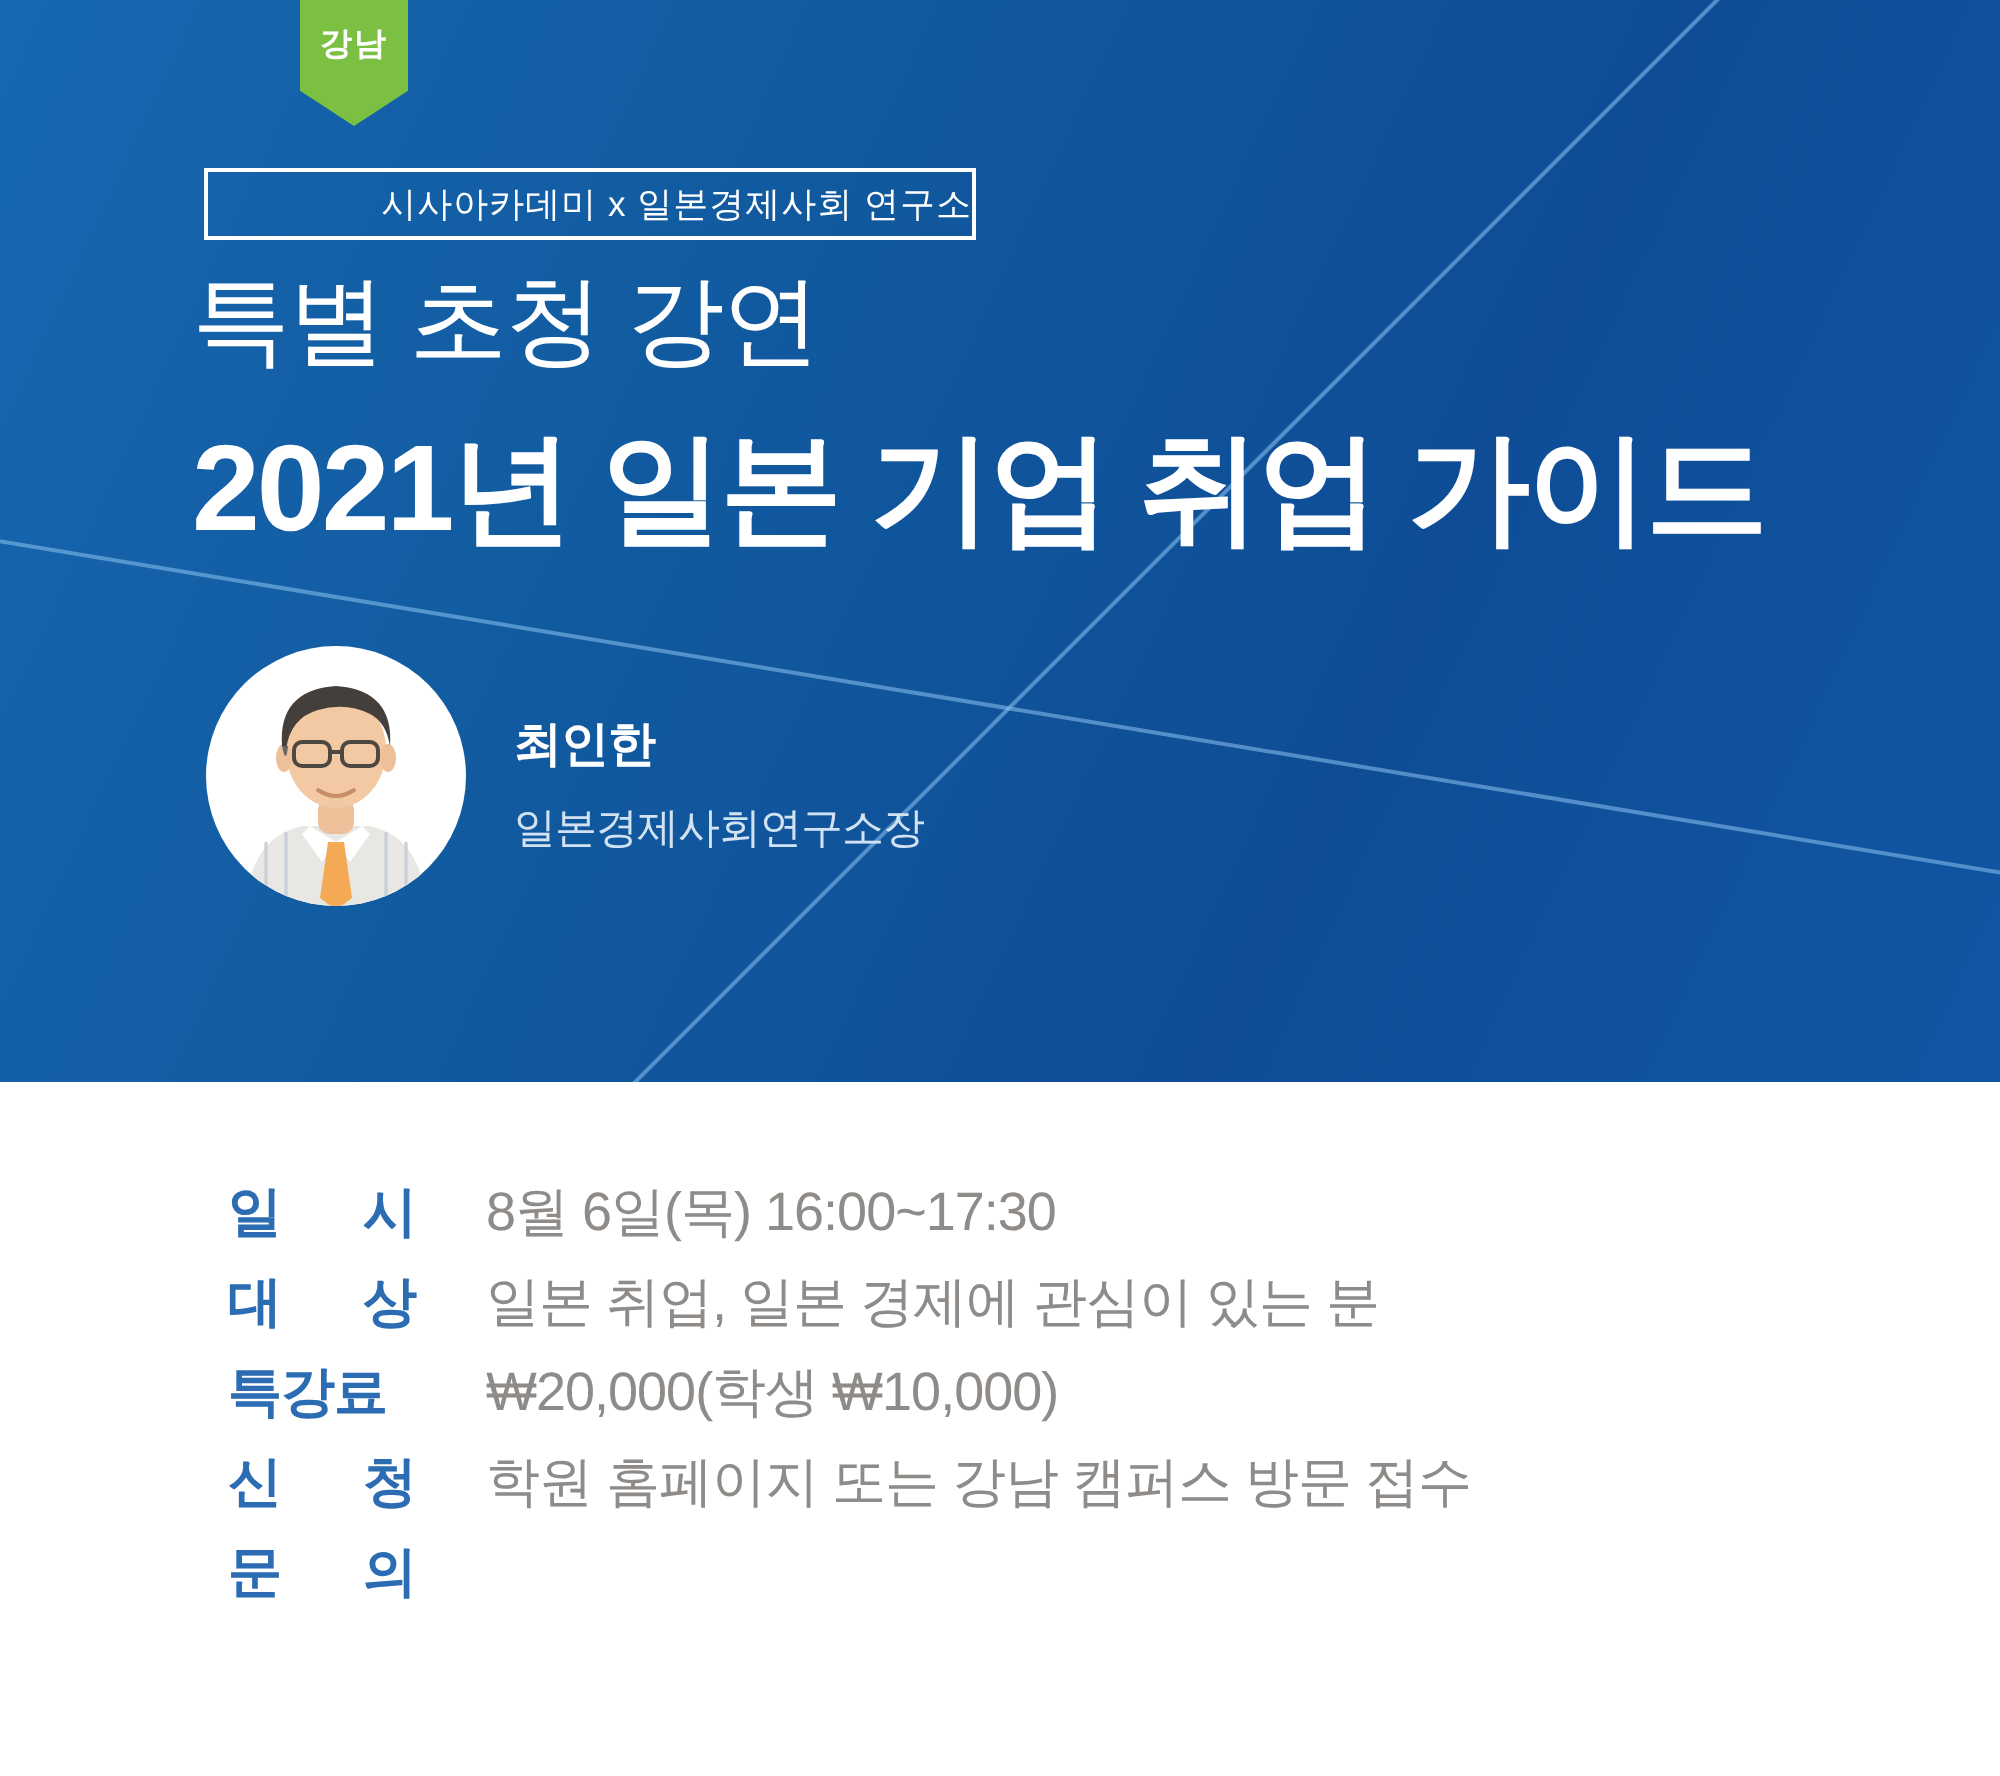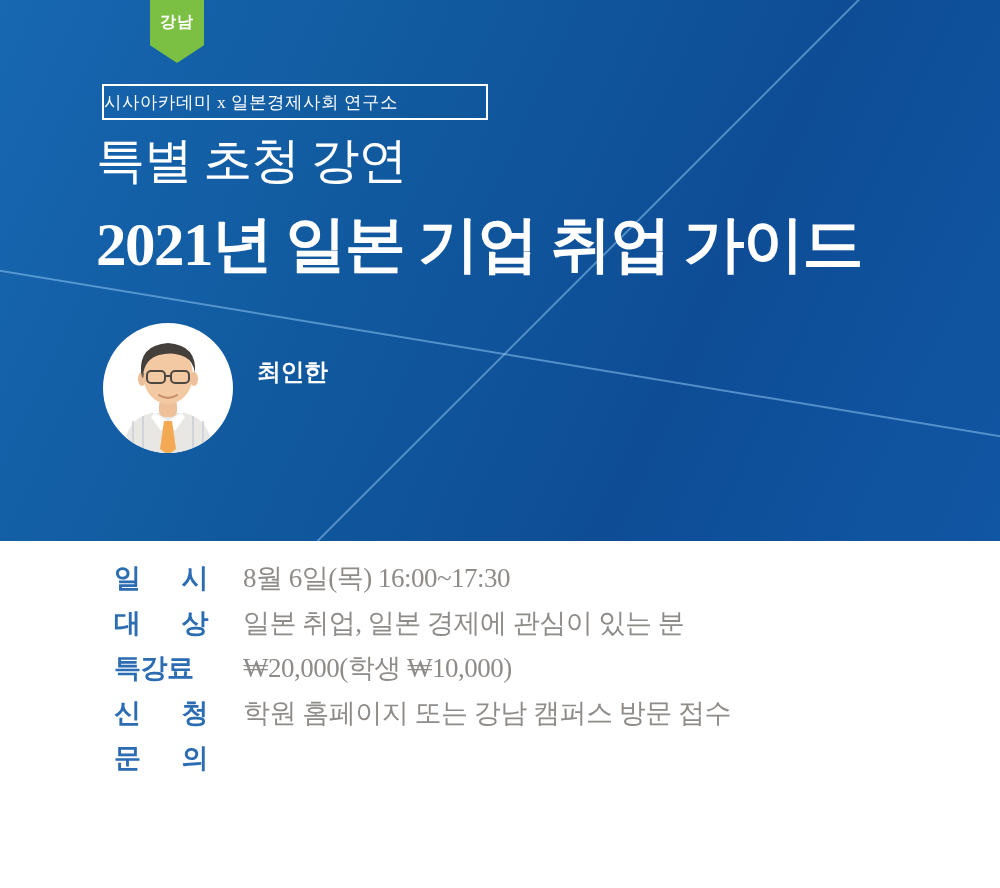--- a/index.html
+++ b/index.html
@@ -7,7 +7,7 @@
     position:relative;
     width:1000px;height:868px;
     overflow:hidden;
-    font-family:Liberation Serif, serif;
+    font-family:Liberation Sans, sans-serif;
     background:#ffffff;
   }
   

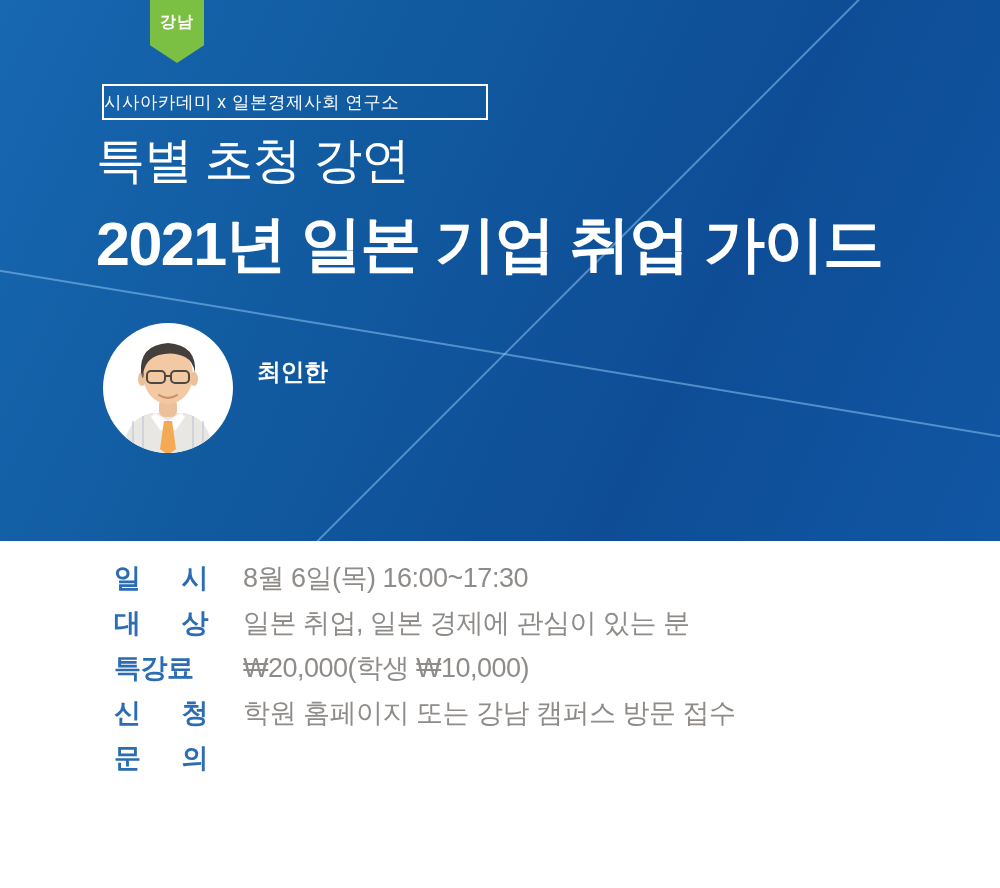--- a/index.html
+++ b/index.html
@@ -31,7 +31,7 @@
   .partner-box{
     position:absolute;left:102px;top:84px;width:386px;height:36px;
     border:2px solid #ffffff;box-sizing:border-box;
-    display:flex;align-items:center;justify-content:flex-start;
+    display:flex;align-items:center;justify-content:flex-end;
   }
   .partner-box span{color:#ffffff;font-size:17.5px;letter-spacing:0.5px;}
   

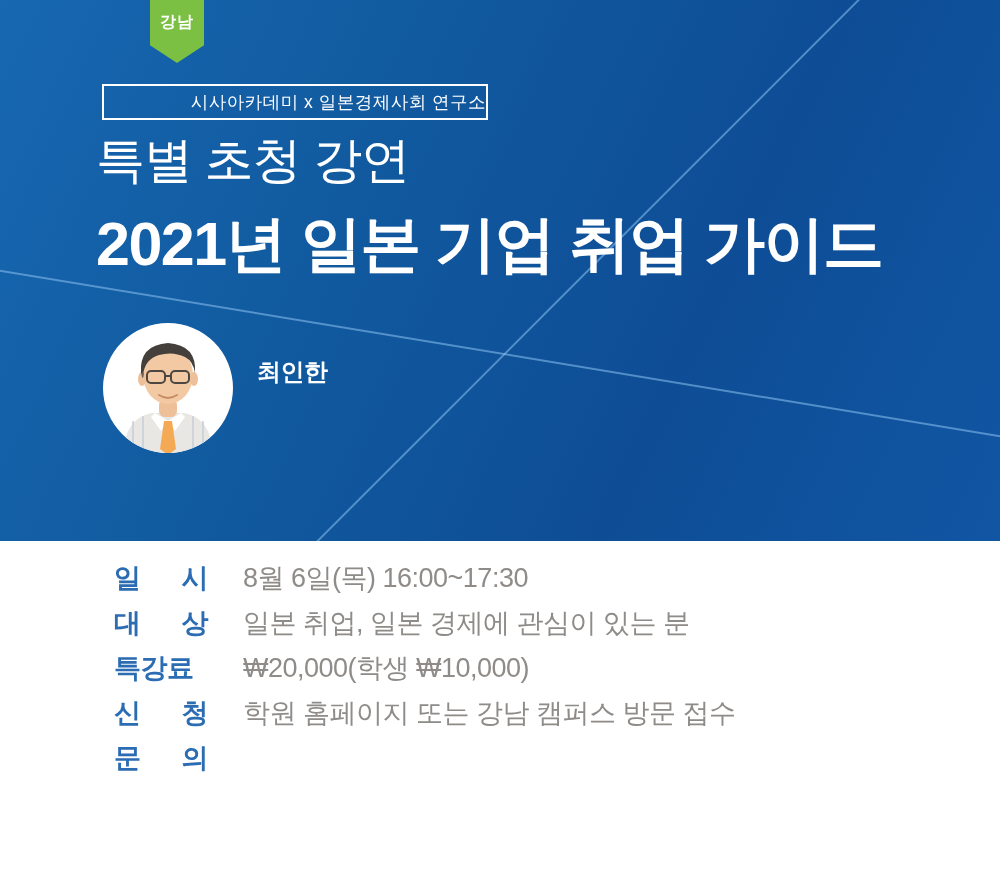--- a/index.html
+++ b/index.html
@@ -129,6 +129,7 @@
       </svg>
     </div>
     <div class="speaker-name">최인한</div>
+    <div class="speaker-role">일본경제사회연구소장</div>
   </div>
 
   <div class="details">

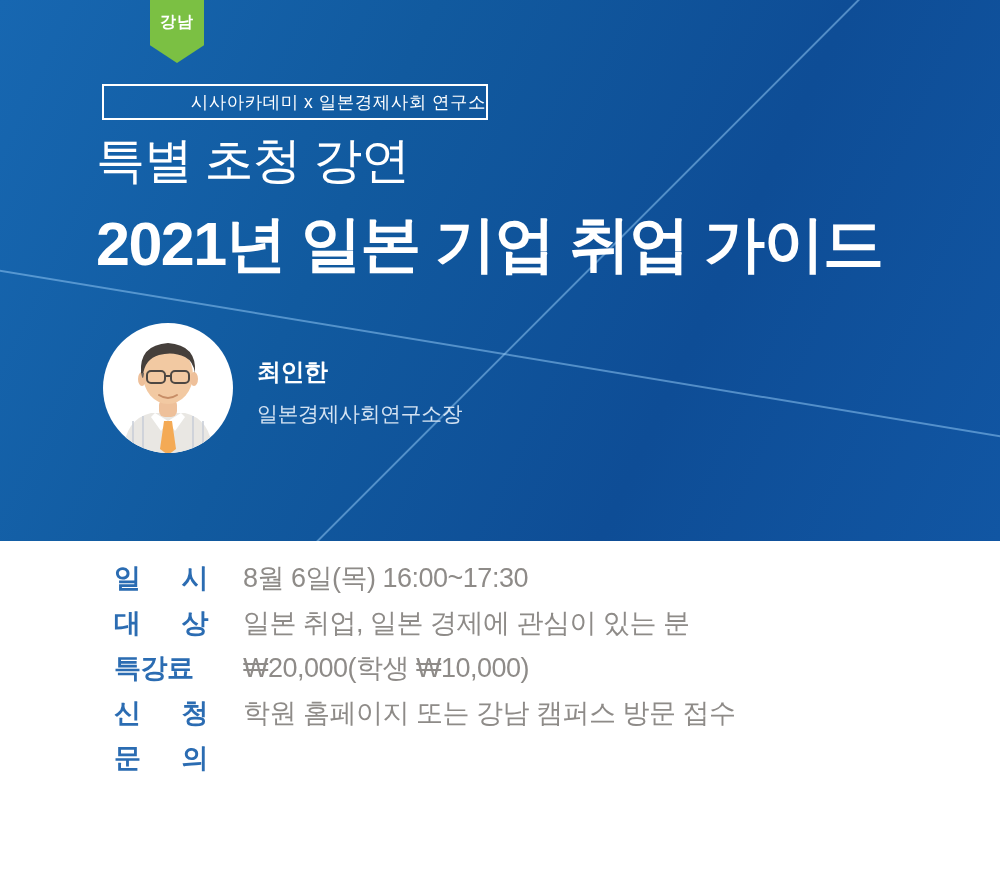--- a/index.html
+++ b/index.html
@@ -60,7 +60,7 @@
   
   .details{
     position:absolute;left:0;top:541px;width:1000px;
-    padding-top:14px;
+    padding-top:42px;
   }
   .detail-row{height:45px;display:flex;align-items:center;}
   .detail-label{

